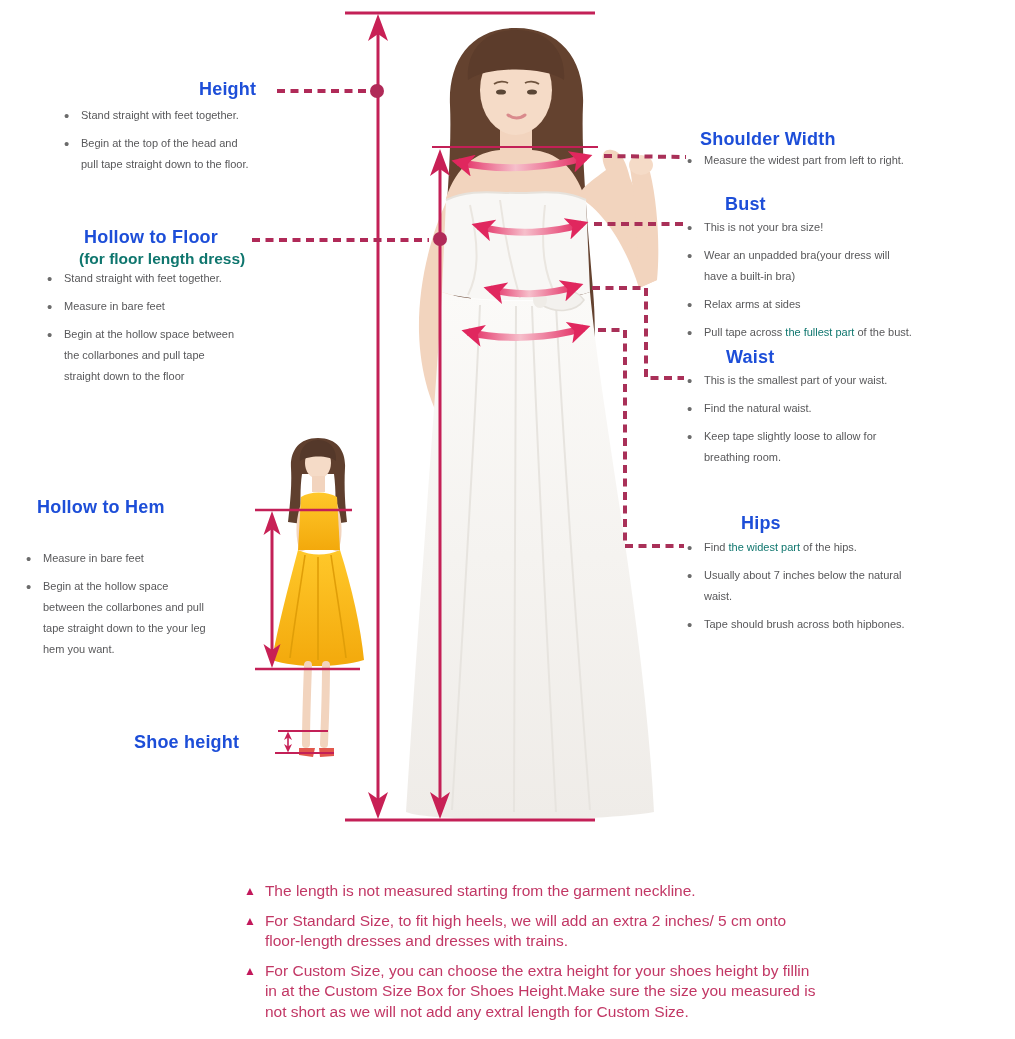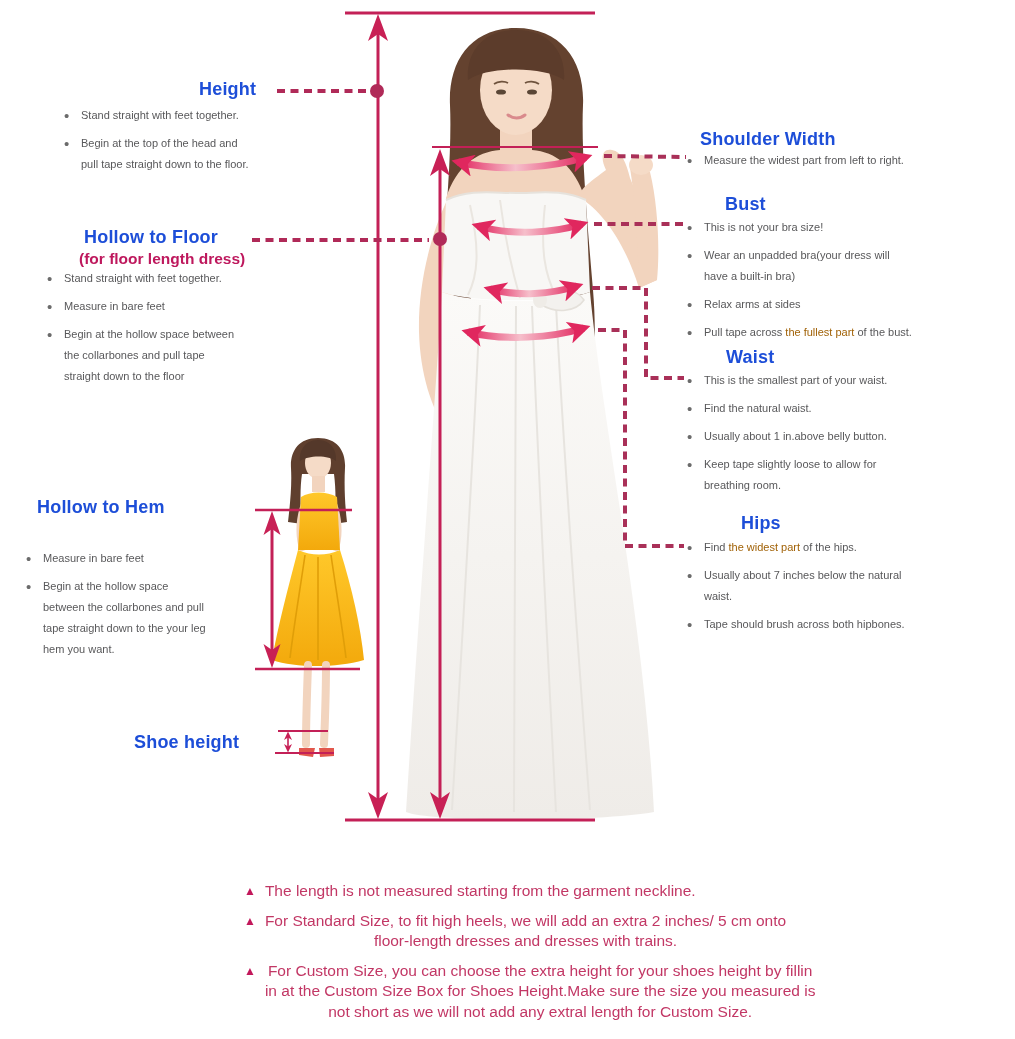--- a/index.html
+++ b/index.html
@@ -8,7 +8,7 @@
   svg{position:absolute;left:0;top:0;}
   .abs{position:absolute;}
   .sec-title{font-size:18px;font-weight:bold;color:#1d4ed8;letter-spacing:0.2px;white-space:nowrap;}
-  .sec-sub{font-size:15.5px;font-weight:bold;color:#be185d;white-space:nowrap;}
+  .sec-sub{font-size:15.5px;font-weight:bold;color:#0f766e;white-space:nowrap;}
   ul.bullets{list-style:none;margin:0;padding:0;}
   ul.bullets li{position:relative;padding-left:17px;margin-bottom:7px;
                 font-size:11px;line-height:21px;color:#58585A;}

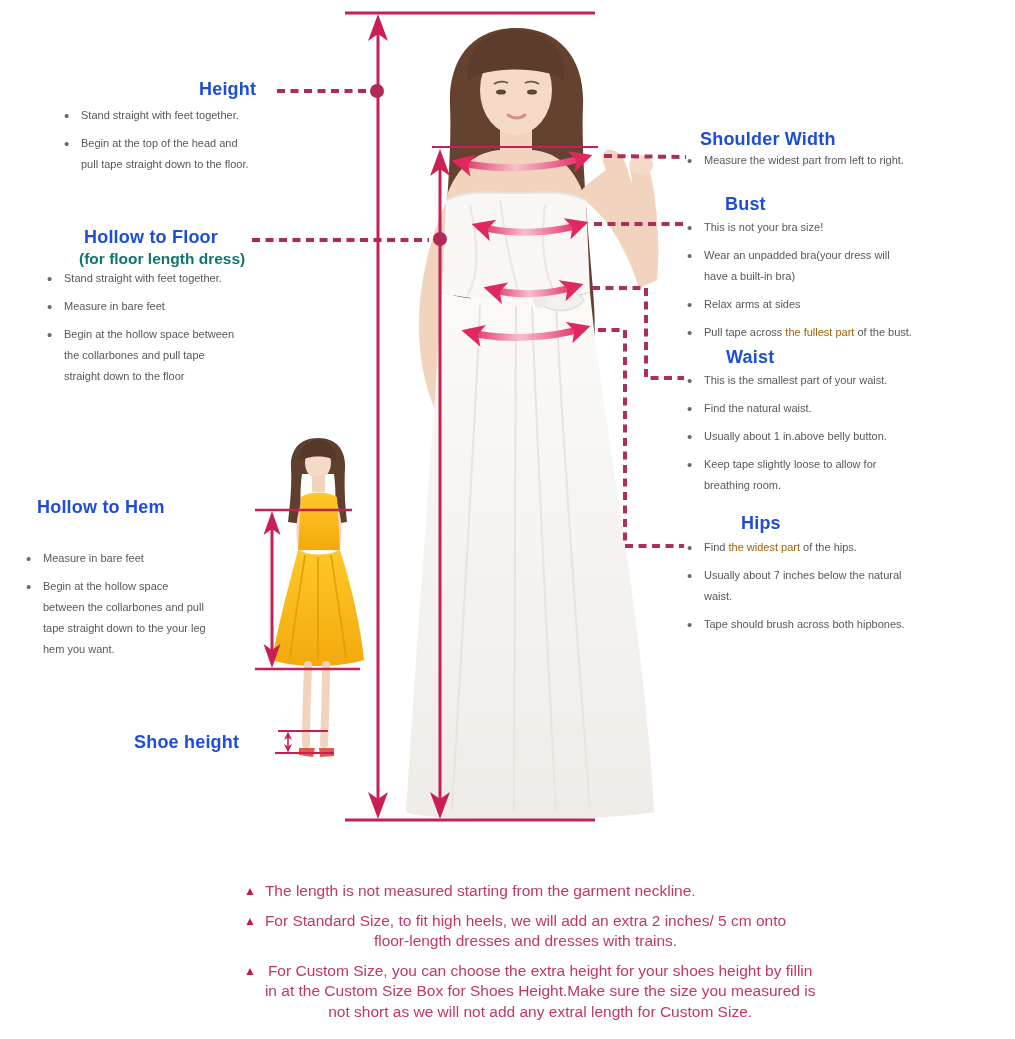--- a/index.html
+++ b/index.html
@@ -14,7 +14,7 @@
                 font-size:11px;line-height:21px;color:#58585A;}
   ul.bullets li::before{content:"•";position:absolute;left:0;top:0;color:#6b6b6b;font-size:15px;}
   ul.bullets li span{white-space:pre-line;}
-  .hl{color:#a16207;}
+  .hl{color:#0f766e;}
   .notes{display:flex;flex-direction:column;gap:9px;}
   .note{display:flex;gap:9px;align-items:flex-start;color:#C23765;font-size:15.5px;line-height:20.5px;}
   .note .tri{font-size:12px;line-height:20px;color:#C2185B;flex:0 0 auto;}

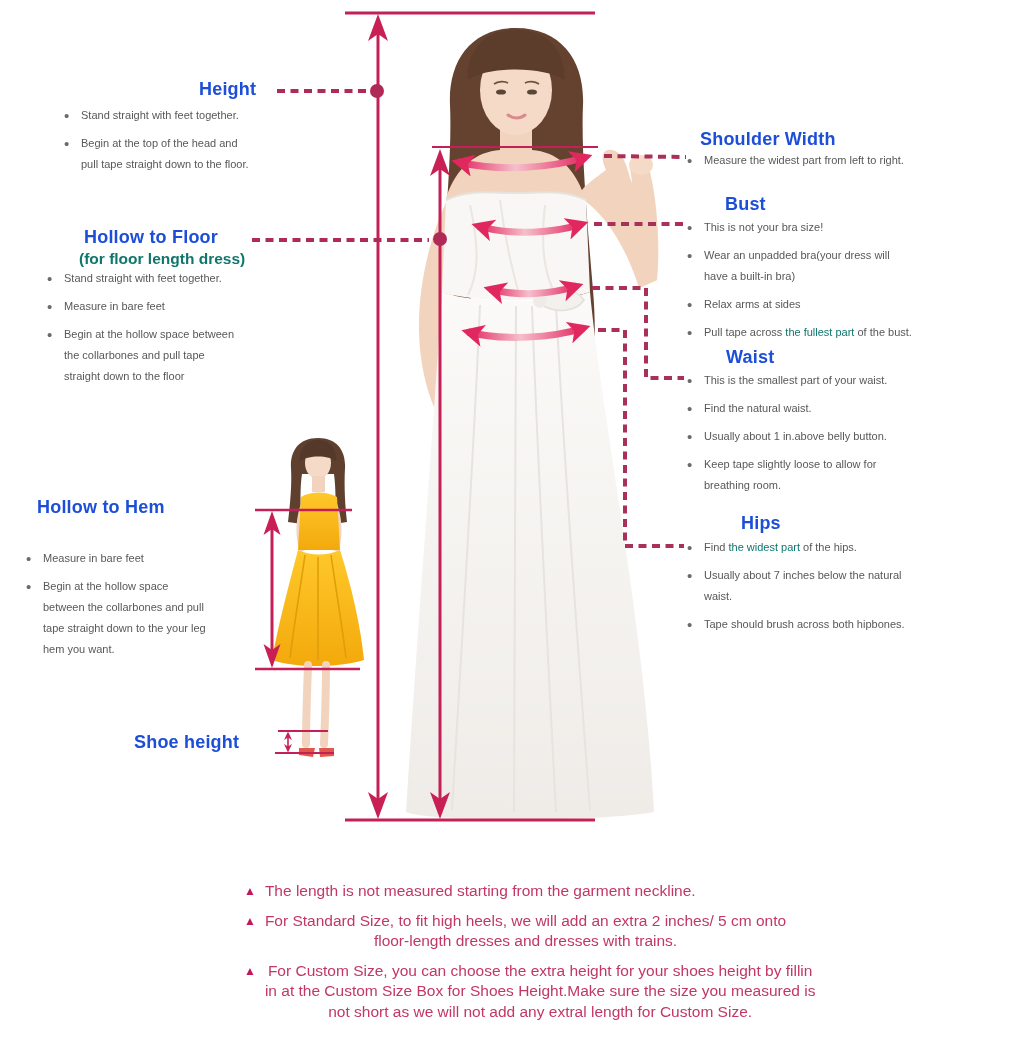--- a/index.html
+++ b/index.html
@@ -201,7 +201,6 @@
   <ul class="bullets abs" style="left:687px;top:370px;width:320px;">
     <li><span>This is the smallest part of your waist.</span></li>
     <li><span>Find the natural waist.</span></li>
-    <li><span>Usually about 1 in.above belly button.</span></li>
     <li><span>Keep tape slightly loose to allow for
 breathing room.</span></li>
   </ul>

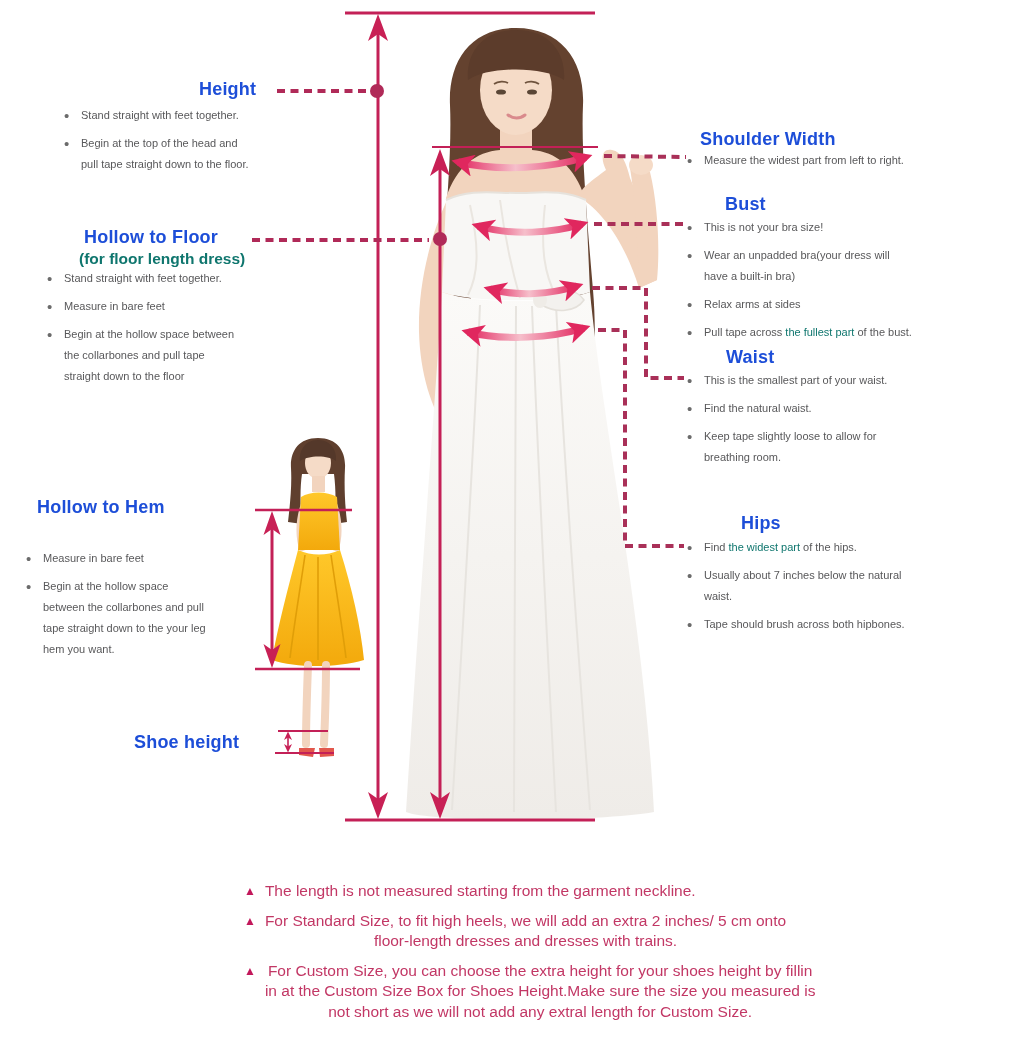--- a/index.html
+++ b/index.html
@@ -18,7 +18,7 @@
   .notes{display:flex;flex-direction:column;gap:9px;}
   .note{display:flex;gap:9px;align-items:flex-start;color:#C23765;font-size:15.5px;line-height:20.5px;}
   .note .tri{font-size:12px;line-height:20px;color:#C2185B;flex:0 0 auto;}
-  .note .ntext{white-space:pre-line;text-align:center;}
+  .note .ntext{white-space:pre-line;}
 </style>
 </head>
 <body>

